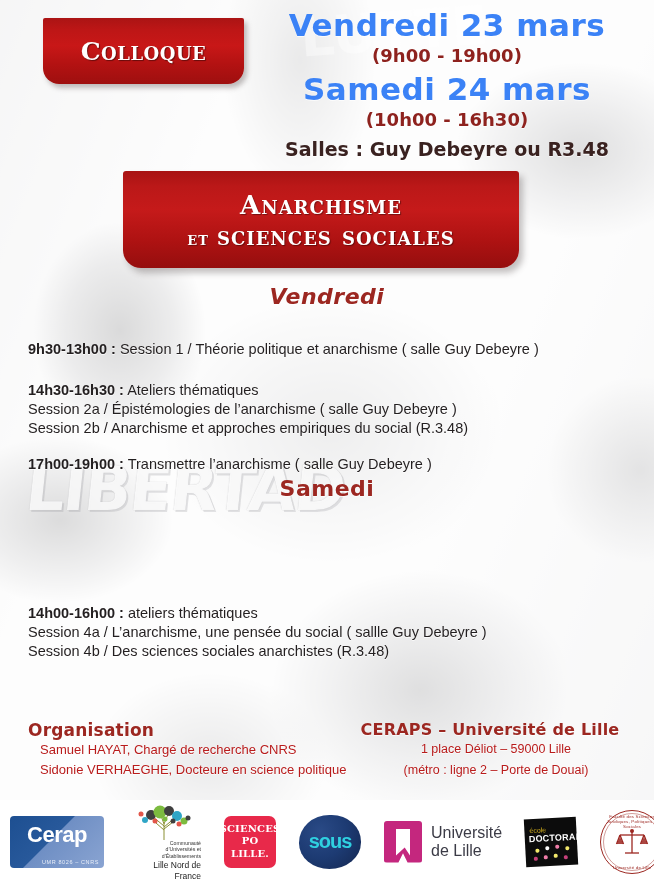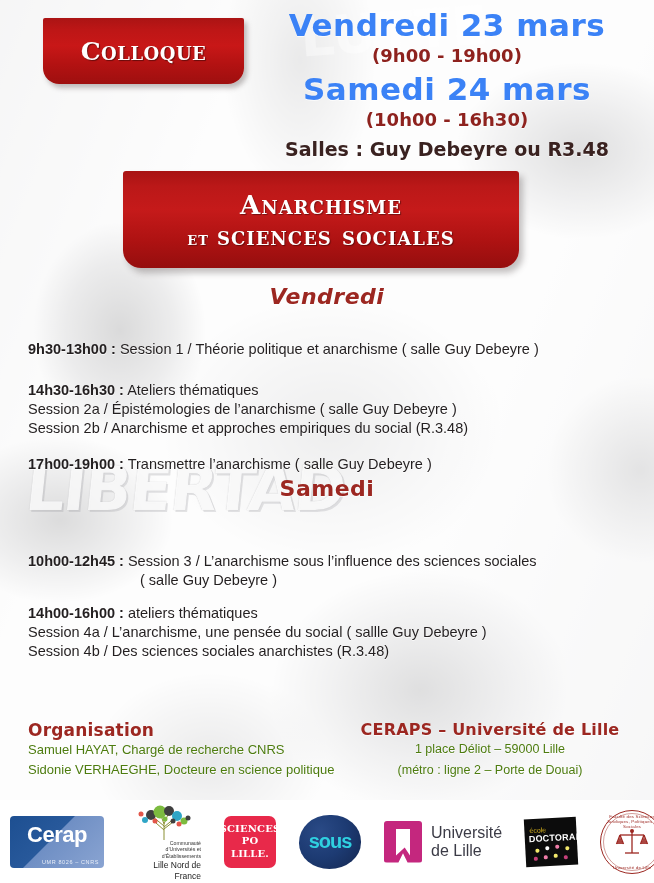--- a/index.html
+++ b/index.html
@@ -338,10 +338,6 @@
 
     <div class="day-head" id="day-samedi">Samedi</div>
 
-    <div class="prog" id="p-s1">
-      <div class="line"><span class="t">10h00-12h45 :</span> <span>Session 3 / L’anarchisme sous l’influence des sciences sociales</span></div>
-      <div class="line indent"><span>( salle Guy Debeyre )</span></div>
-    </div>
 
     <div class="prog" id="p-s2">
       <div class="line"><span class="t">14h00-16h00 :</span> <span>ateliers thématiques</span></div>

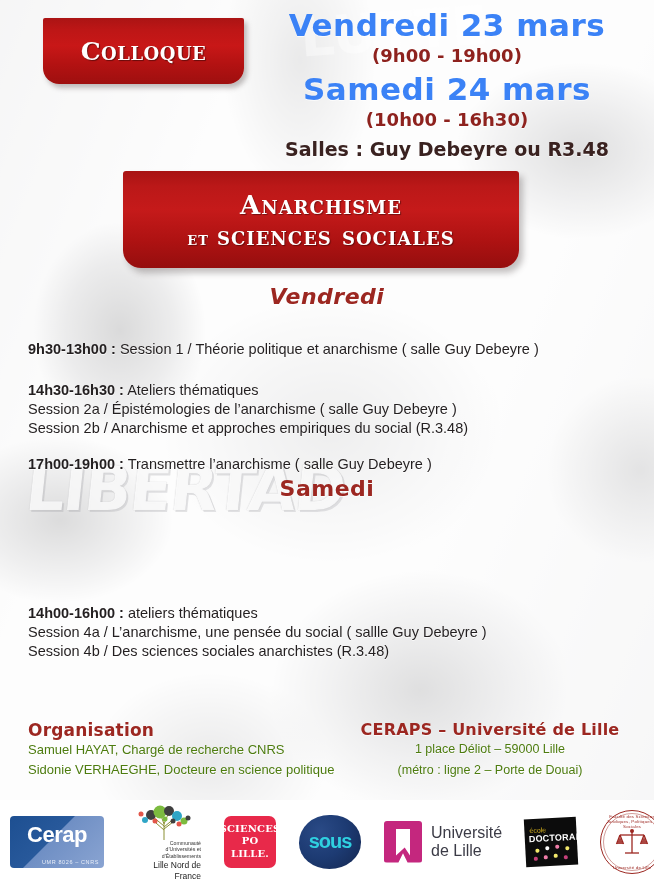--- a/index.html
+++ b/index.html
@@ -172,8 +172,9 @@
   }
   .org-line{
     font-family:"Liberation Sans", sans-serif;
-    font-size:13px;color:#4d7c0f;line-height:1.5;
+    font-size:13px;color:#b91c1c;line-height:1.5;
     text-shadow:0 1px 0 rgba(255,255,255,.75);
+    margin-left:12px;
   }
   .org-left .org-line:first-of-type{margin-top:6px;}
 

